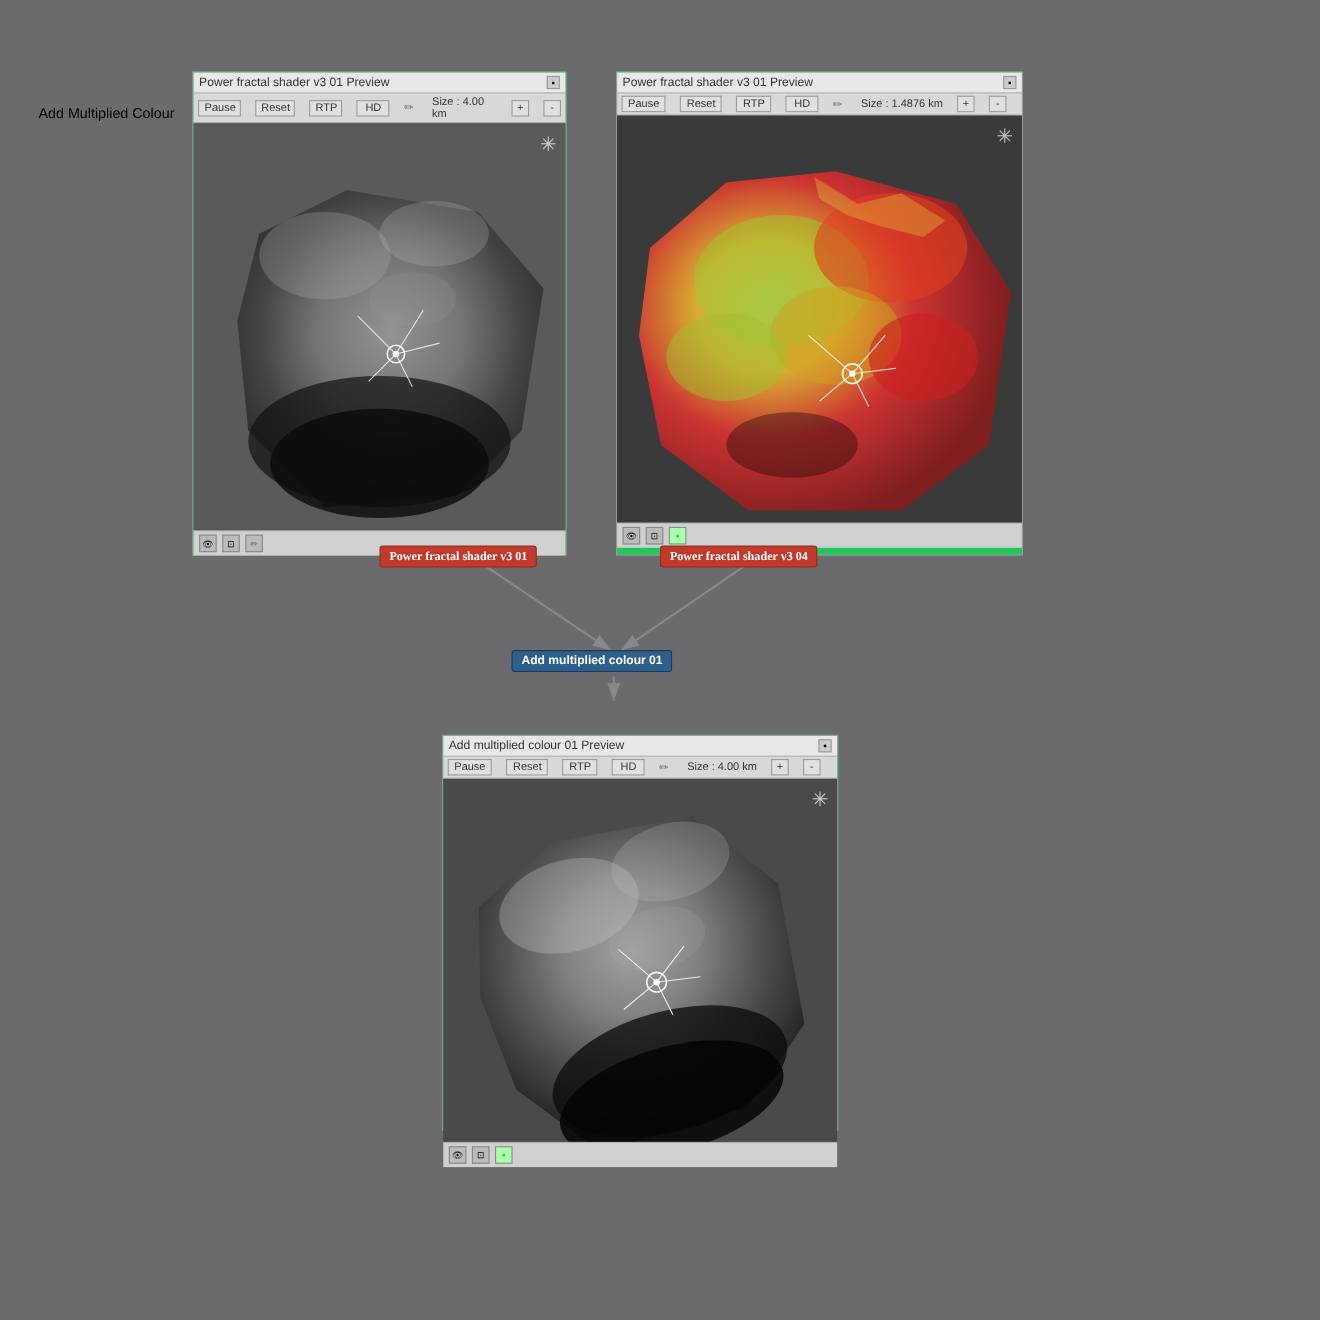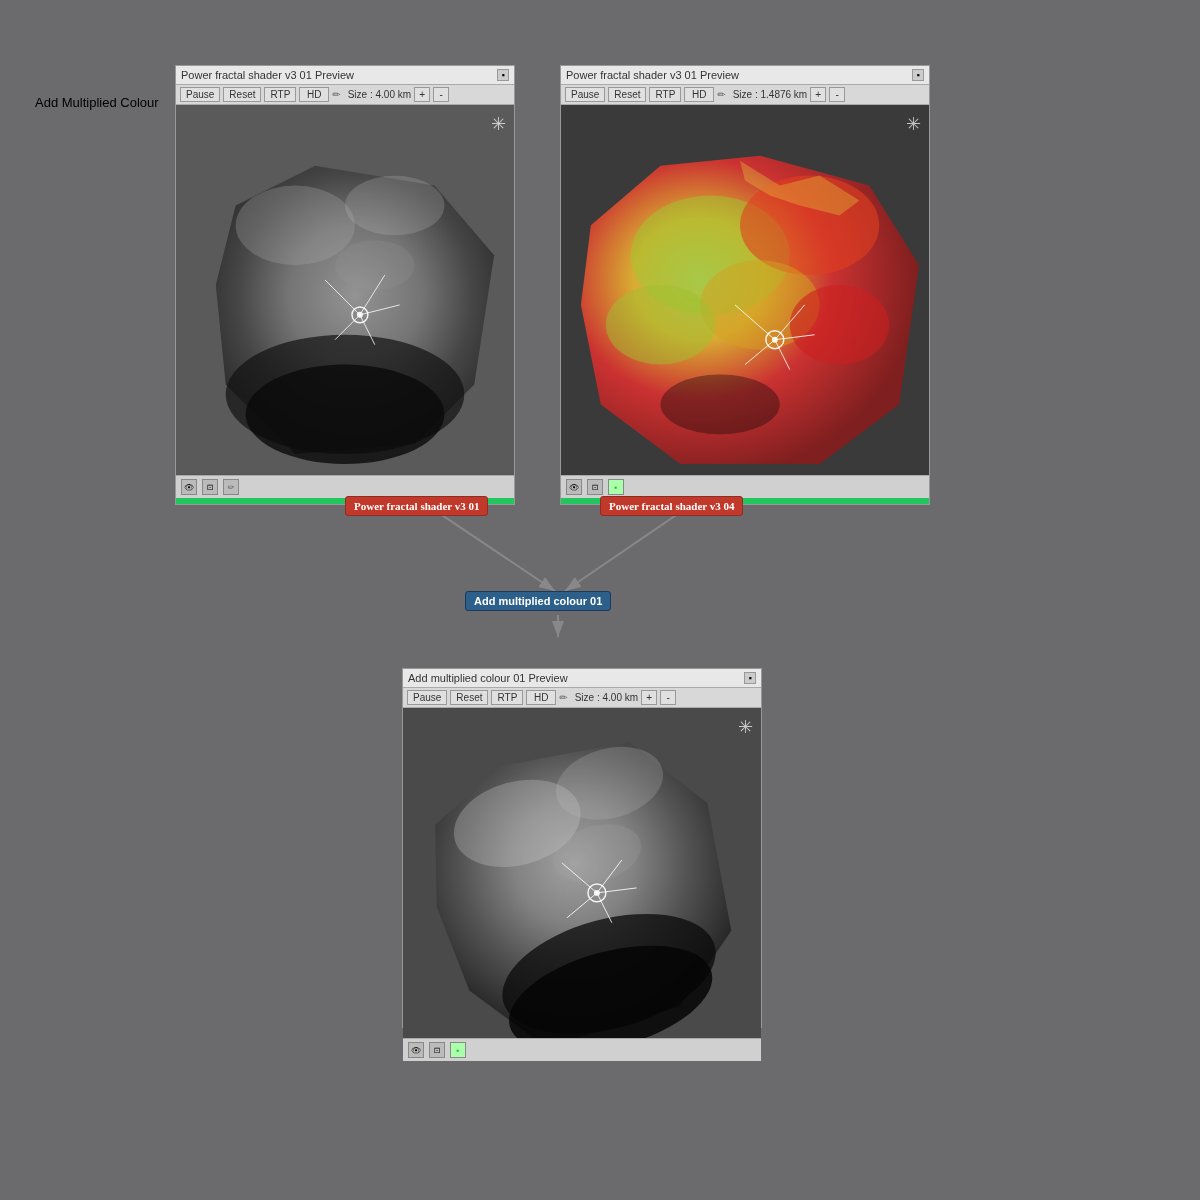--- a/index.html
+++ b/index.html
@@ -67,7 +67,7 @@
       padding: 2px 4px;
       display: flex;
       align-items: center;
-      gap: 3px;
+      gap: 13px;
     }
 
     .toolbar-btn {

